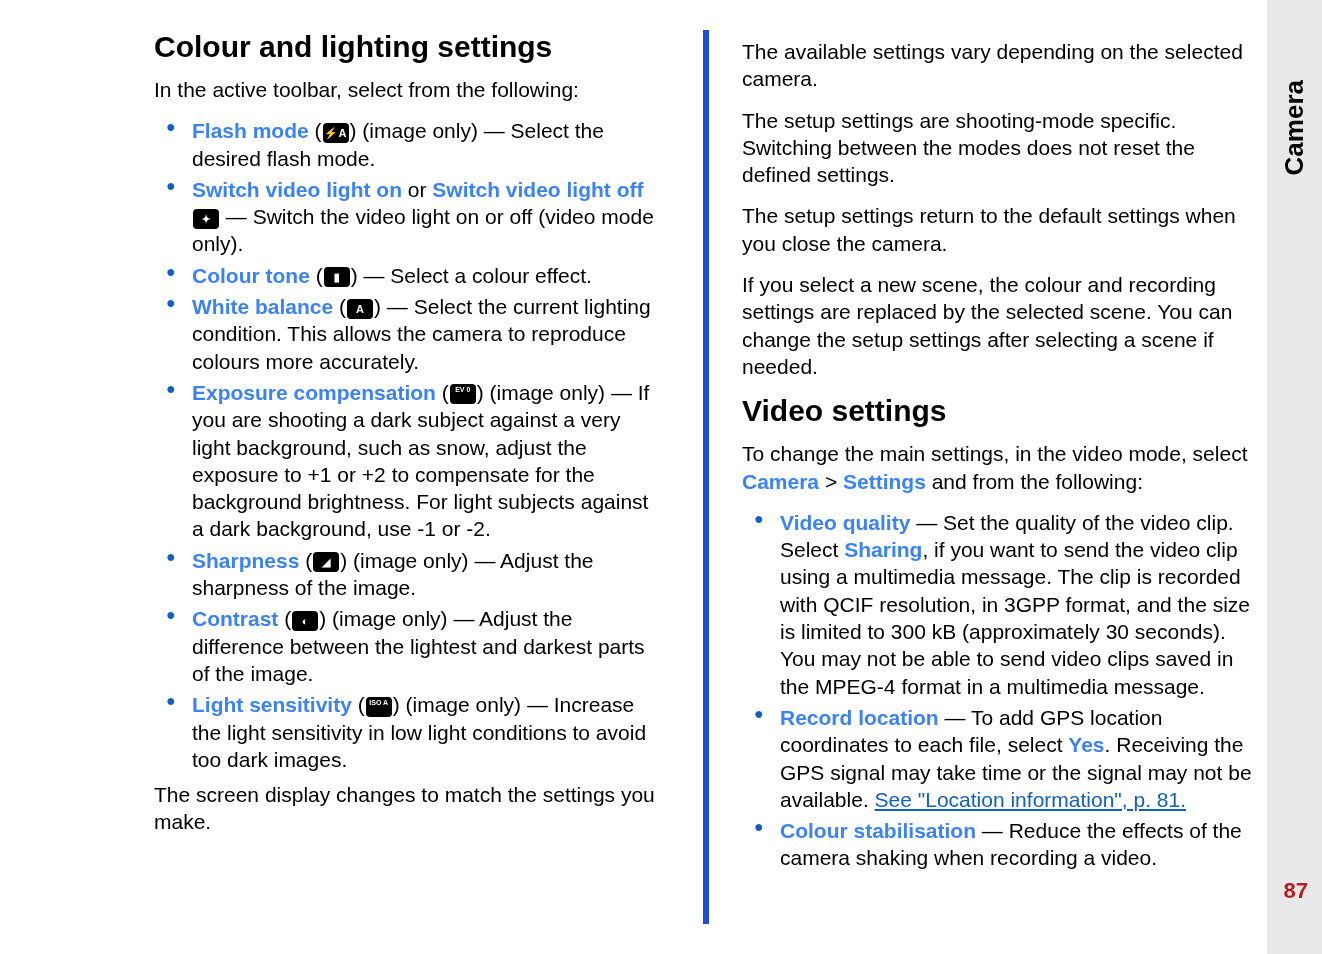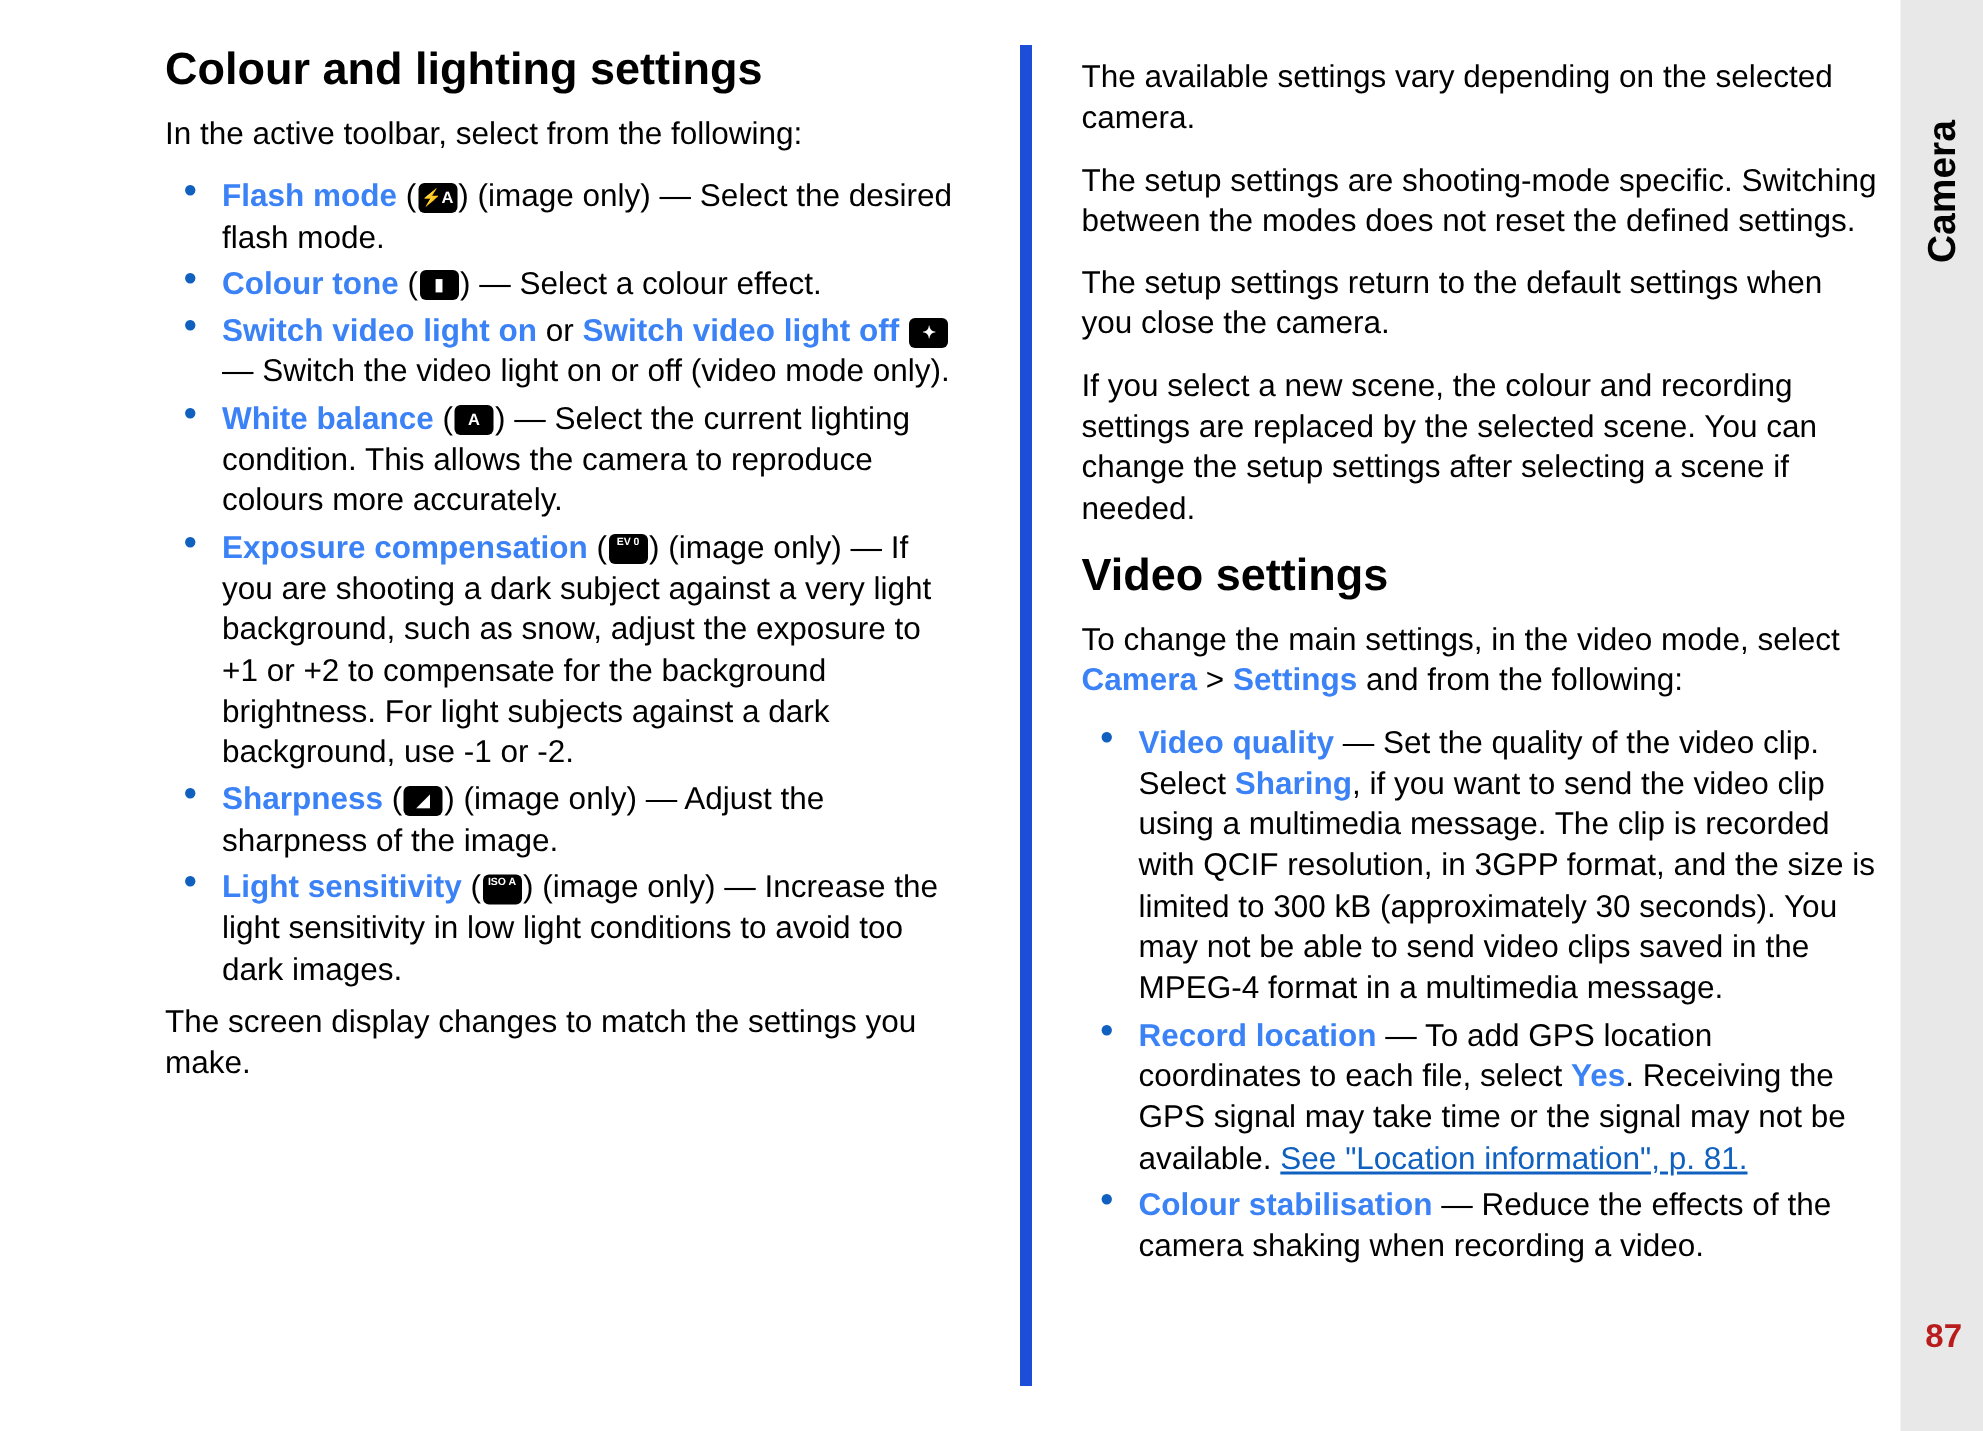--- a/index.html
+++ b/index.html
@@ -25,8 +25,9 @@
     padding-right: 30px;
   }
   .col-left {
-    border-right: 8px solid #1d4ed8;
+    border-right: 6px solid #1d4ed8;
     padding-right: 39px;
+    margin-left: 44px;
   }
   .col-right {
     padding-left: 33px;

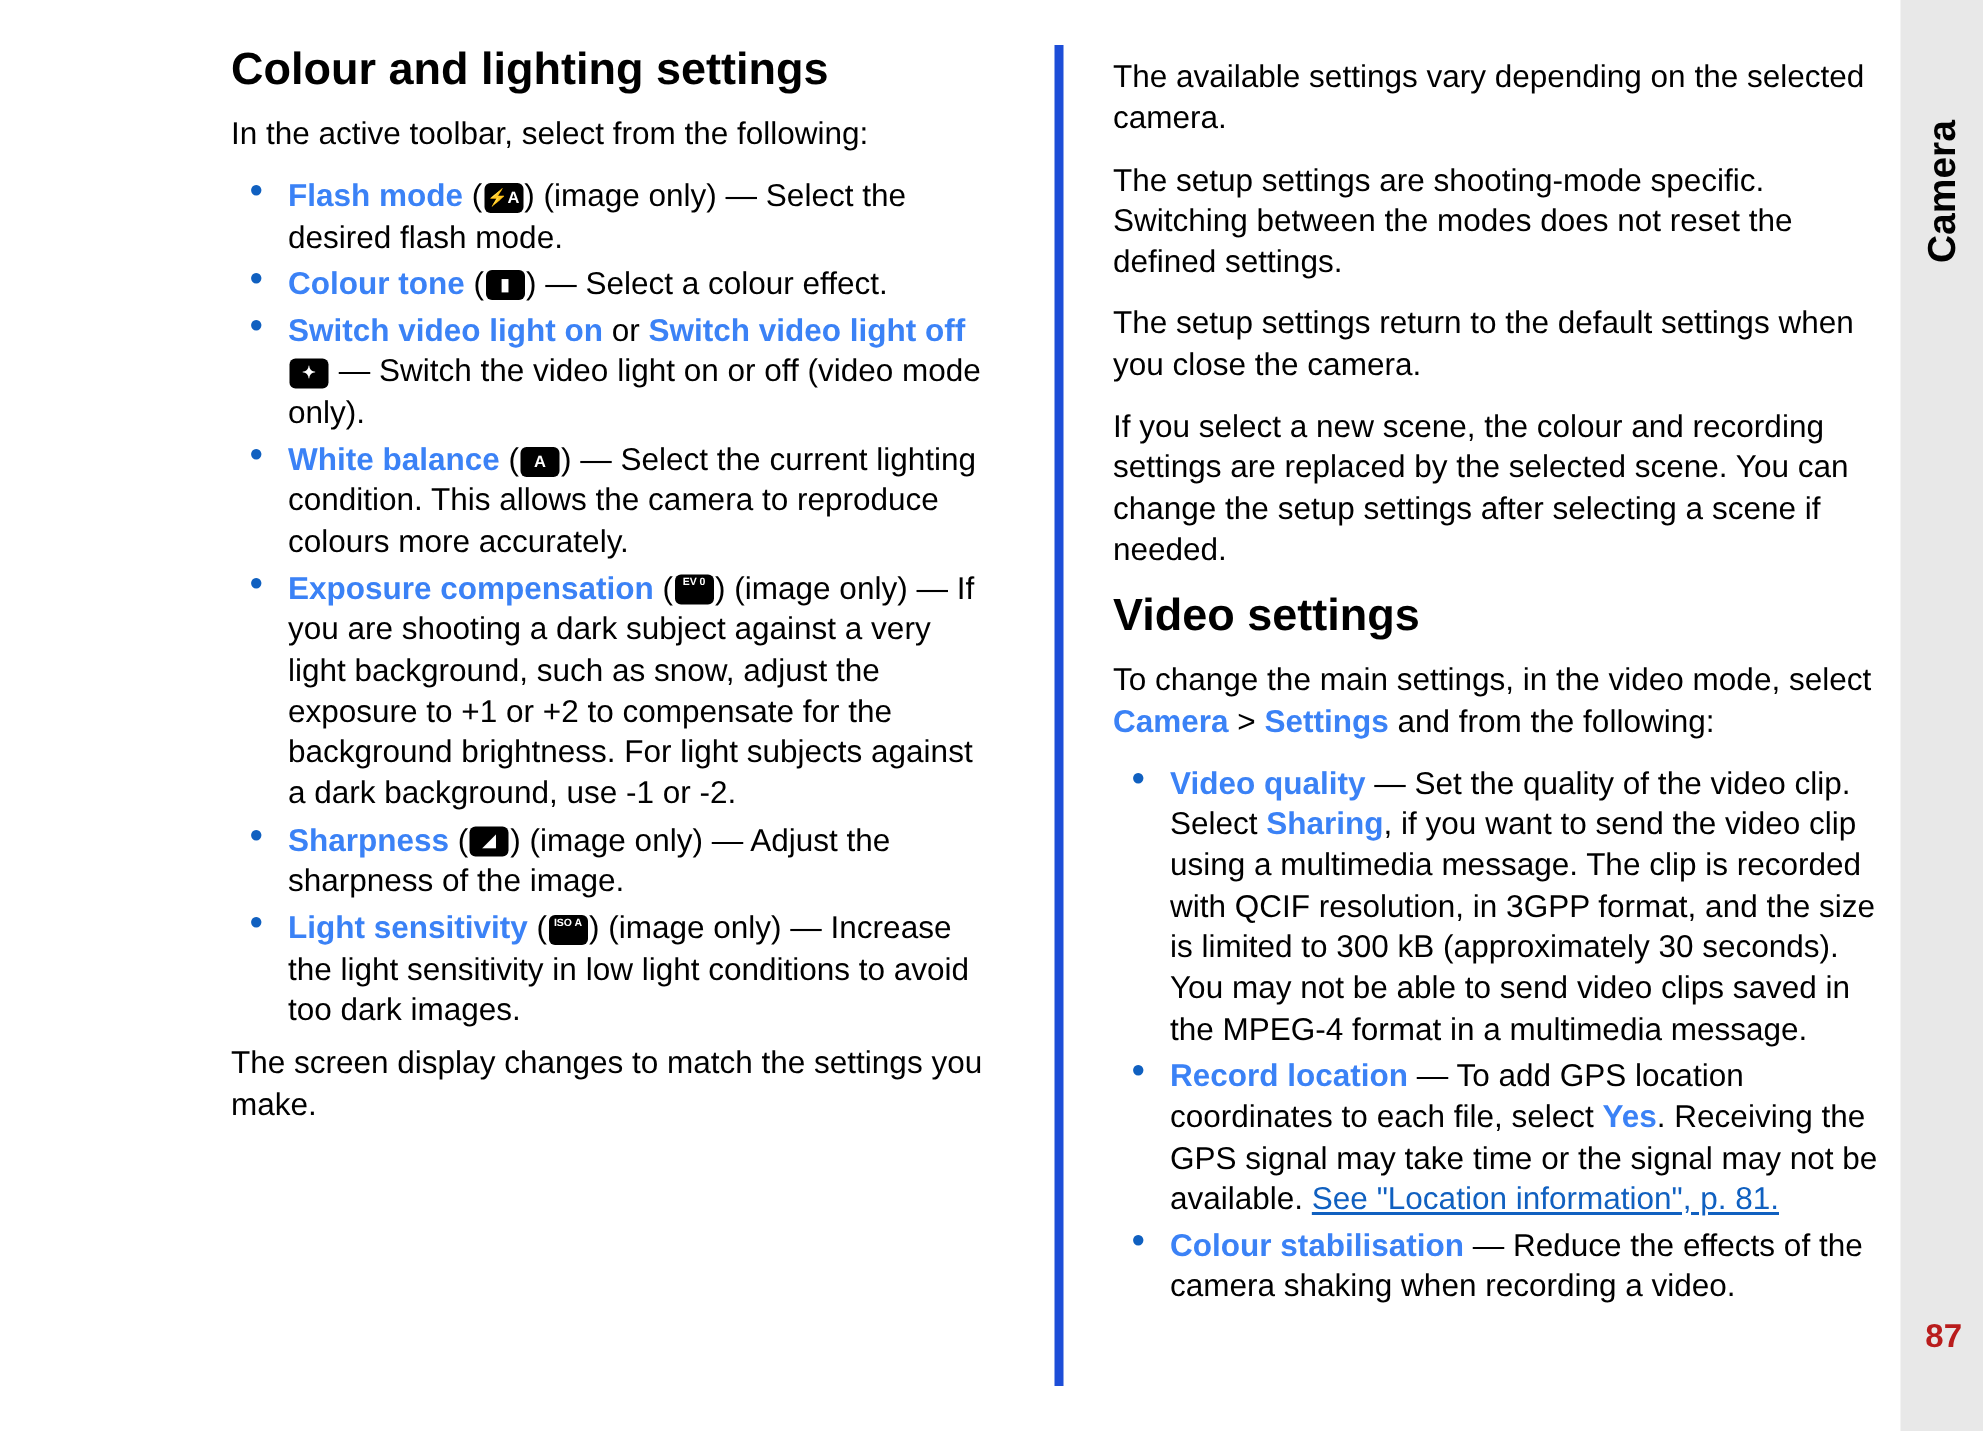--- a/index.html
+++ b/index.html
@@ -132,12 +132,12 @@
         (<span class="icon"><span class="icon-inner">⚡A</span></span>)<span> (image only) — Select the desired flash mode.</span>
       </li>
       <li>
+        <span class="label">Switch video light on</span><span> or </span><span class="label">Switch video light off</span>
+        <span class="icon"><span class="icon-inner">✦</span></span><span> — Switch the video light on or off (video mode only).</span>
+      </li>
+      <li>
         <span class="label">Colour tone</span>
         (<span class="icon"><span class="icon-inner">▮</span></span>)<span>  — Select a colour effect.</span>
-      </li>
-      <li>
-        <span class="label">Switch video light on</span><span> or </span><span class="label">Switch video light off</span>
-        <span class="icon"><span class="icon-inner">✦</span></span><span> — Switch the video light on or off (video mode only).</span>
       </li>
       <li>
         <span class="label">White balance</span>

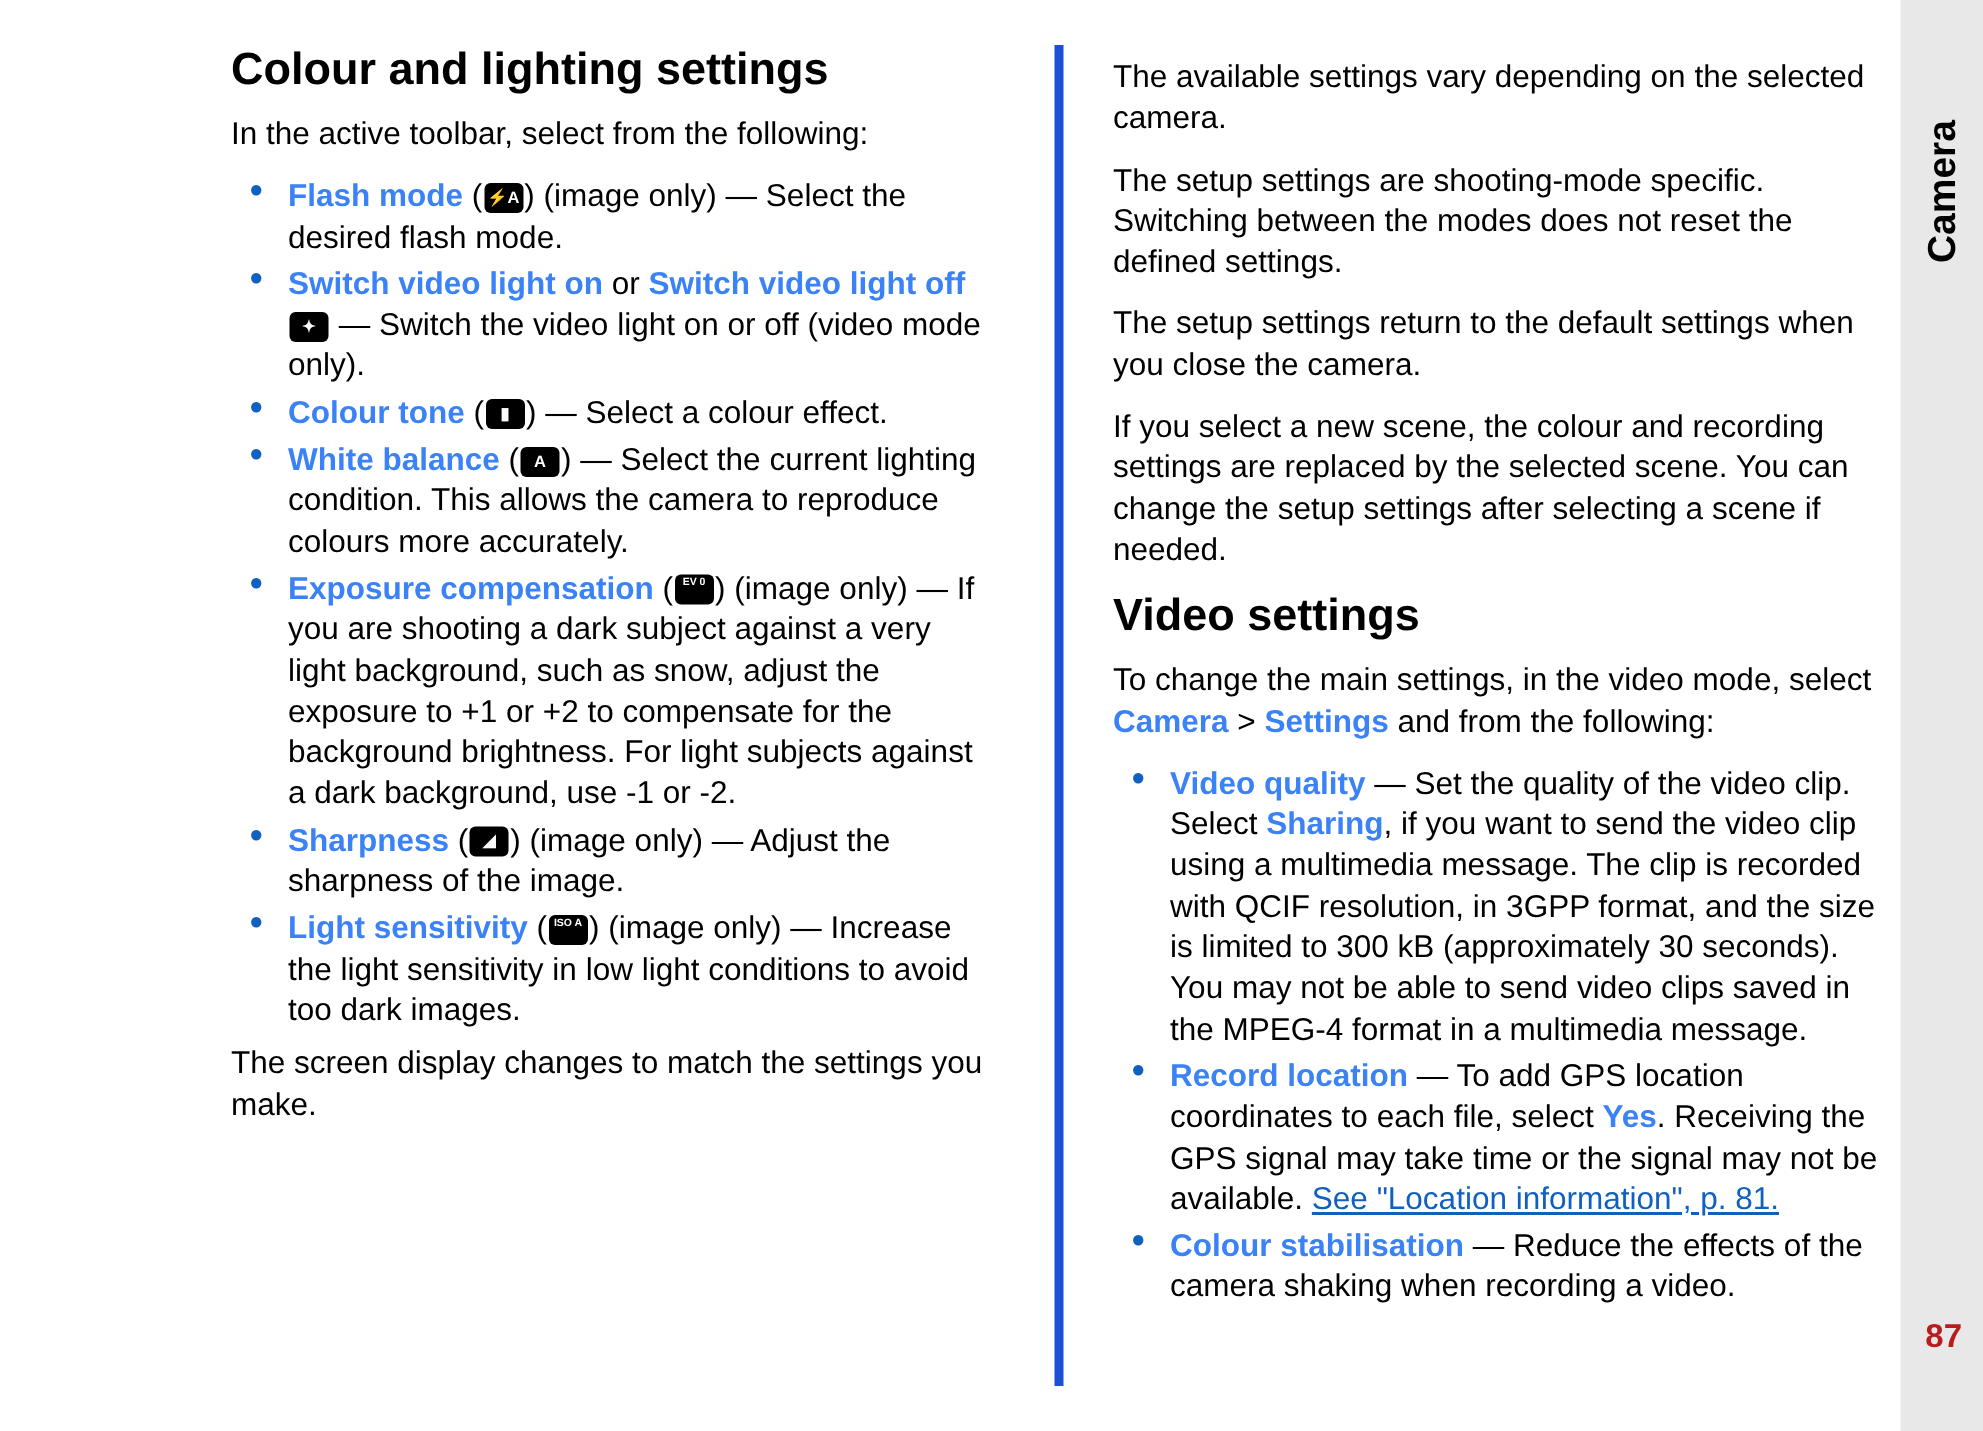--- a/index.html
+++ b/index.html
@@ -152,6 +152,10 @@
         (<span class="icon"><span class="icon-inner">◢</span></span>)<span> (image only)  — Adjust the sharpness of the image.</span>
       </li>
       <li>
+        <span class="label">Contrast</span>
+        (<span class="icon"><span class="icon-inner">◐</span></span>)<span> (image only)  — Adjust the difference between the lightest and darkest parts of the image.</span>
+      </li>
+      <li>
         <span class="label">Light sensitivity</span>
         (<span class="icon"><span class="icon-inner" style="font-size:7px;line-height:8px;">ISO A</span></span>)<span> (image only)  — Increase the light sensitivity in low light conditions to avoid too dark images.</span>
       </li>

